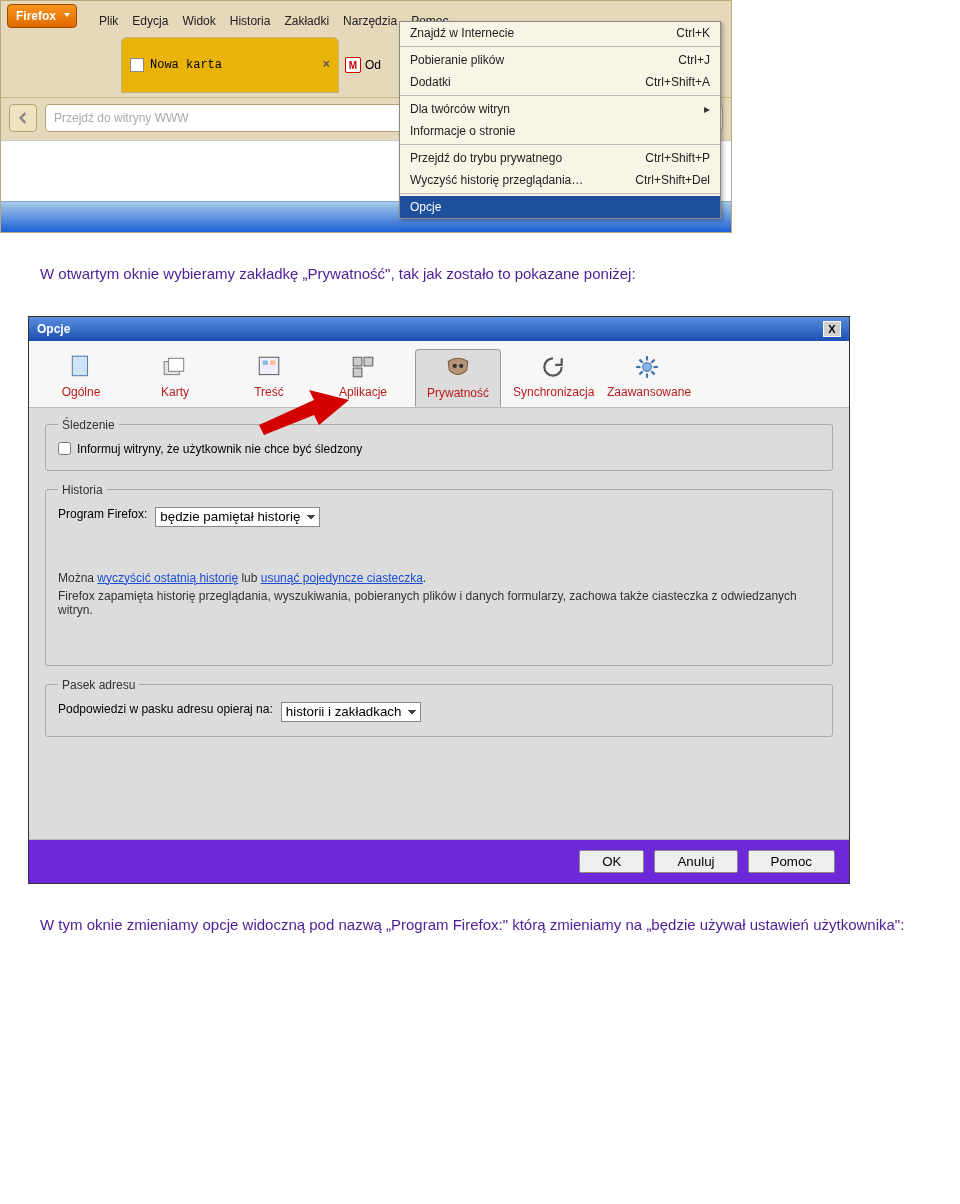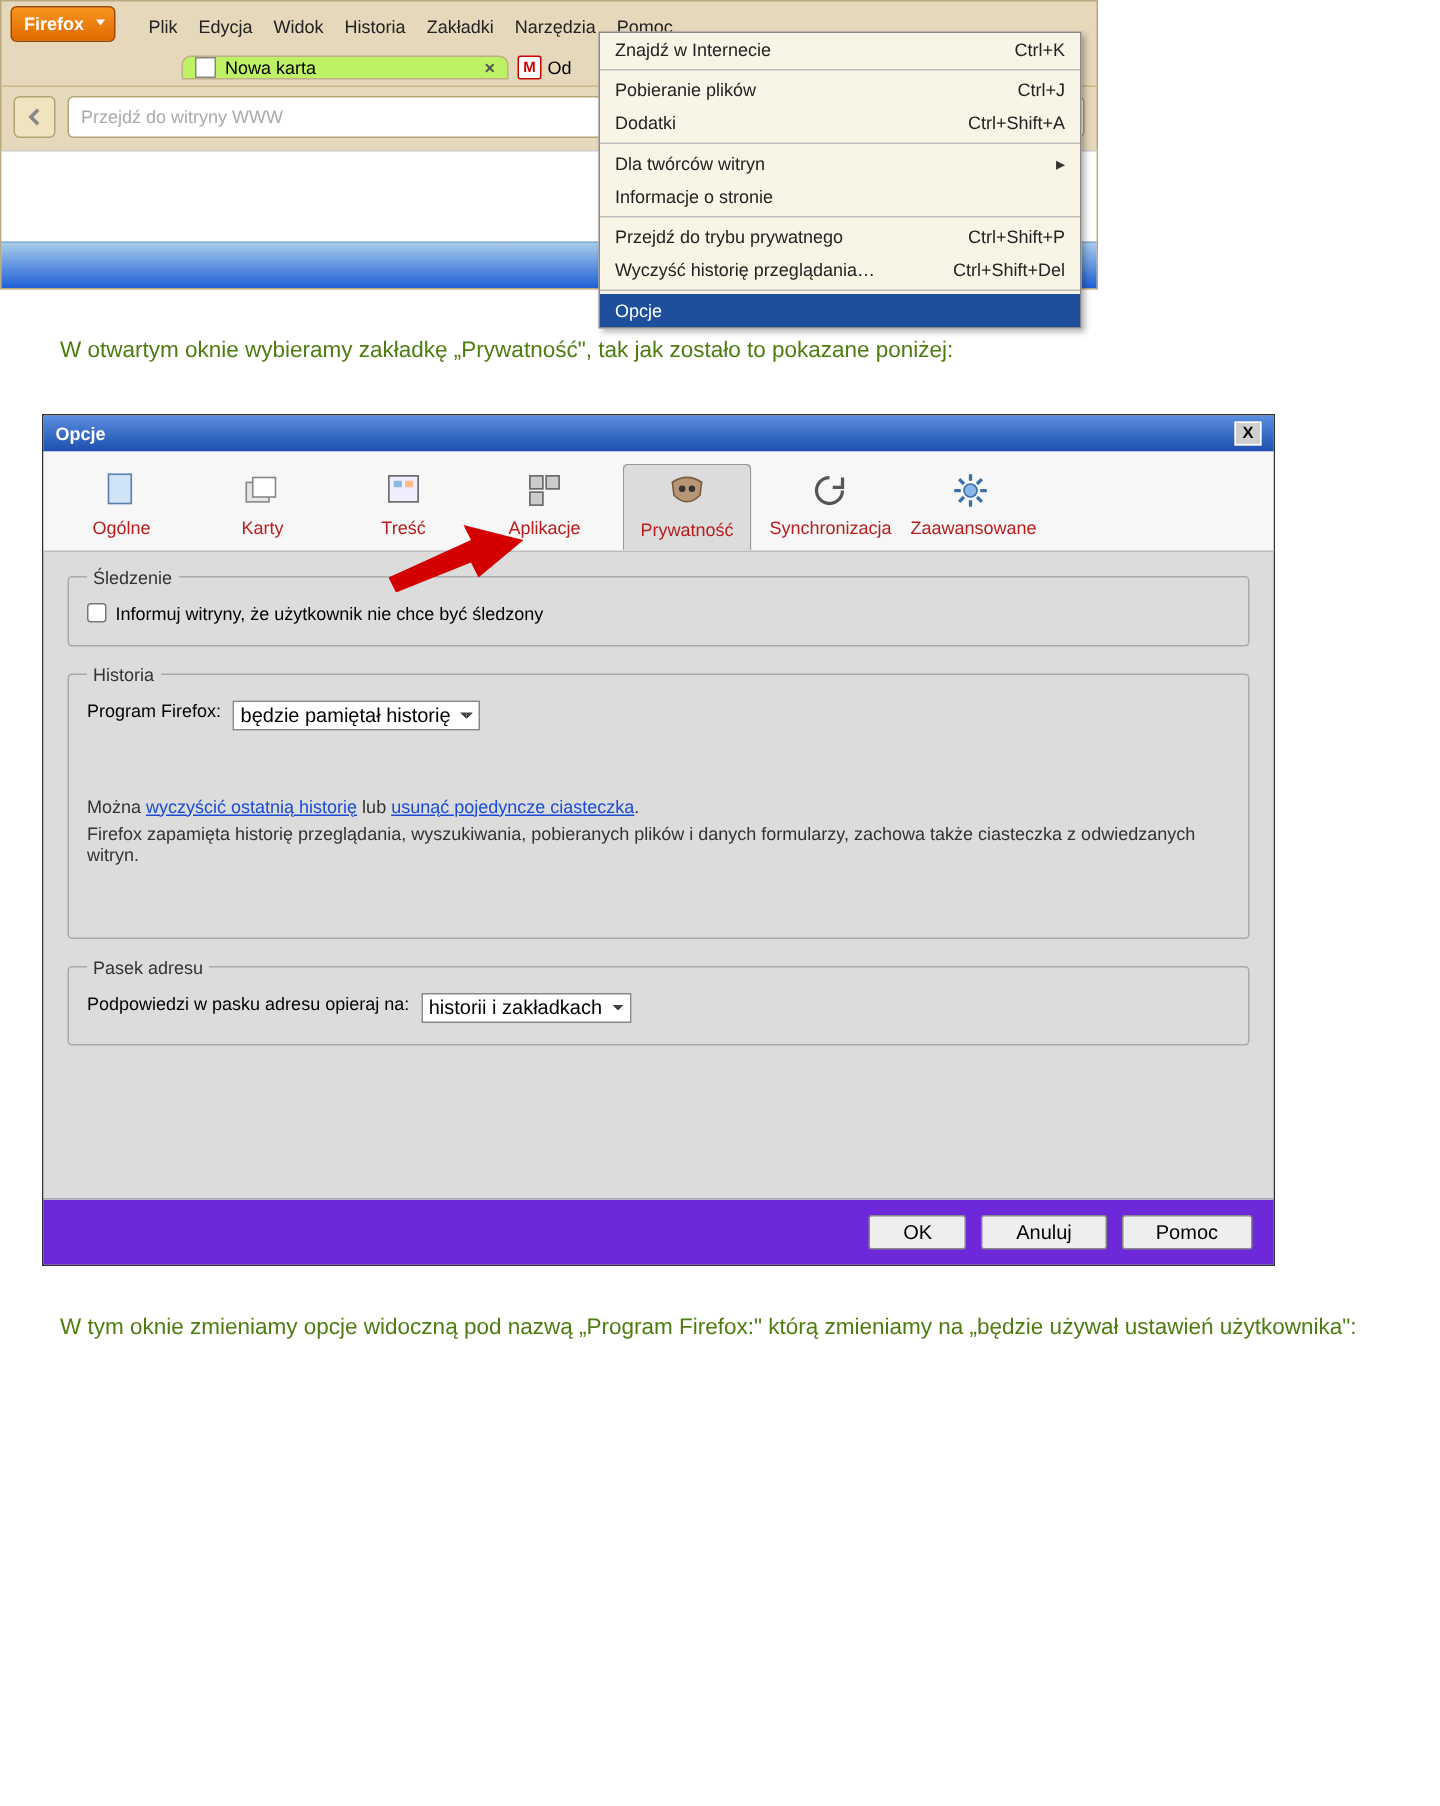--- a/index.html
+++ b/index.html
@@ -34,7 +34,7 @@
   .ff-topbar {
     padding: 3px 6px;
     display: flex;
-    align-items: center;
+    align-items: flex-end;
     gap: 10px;
   }
   .ff-menu {

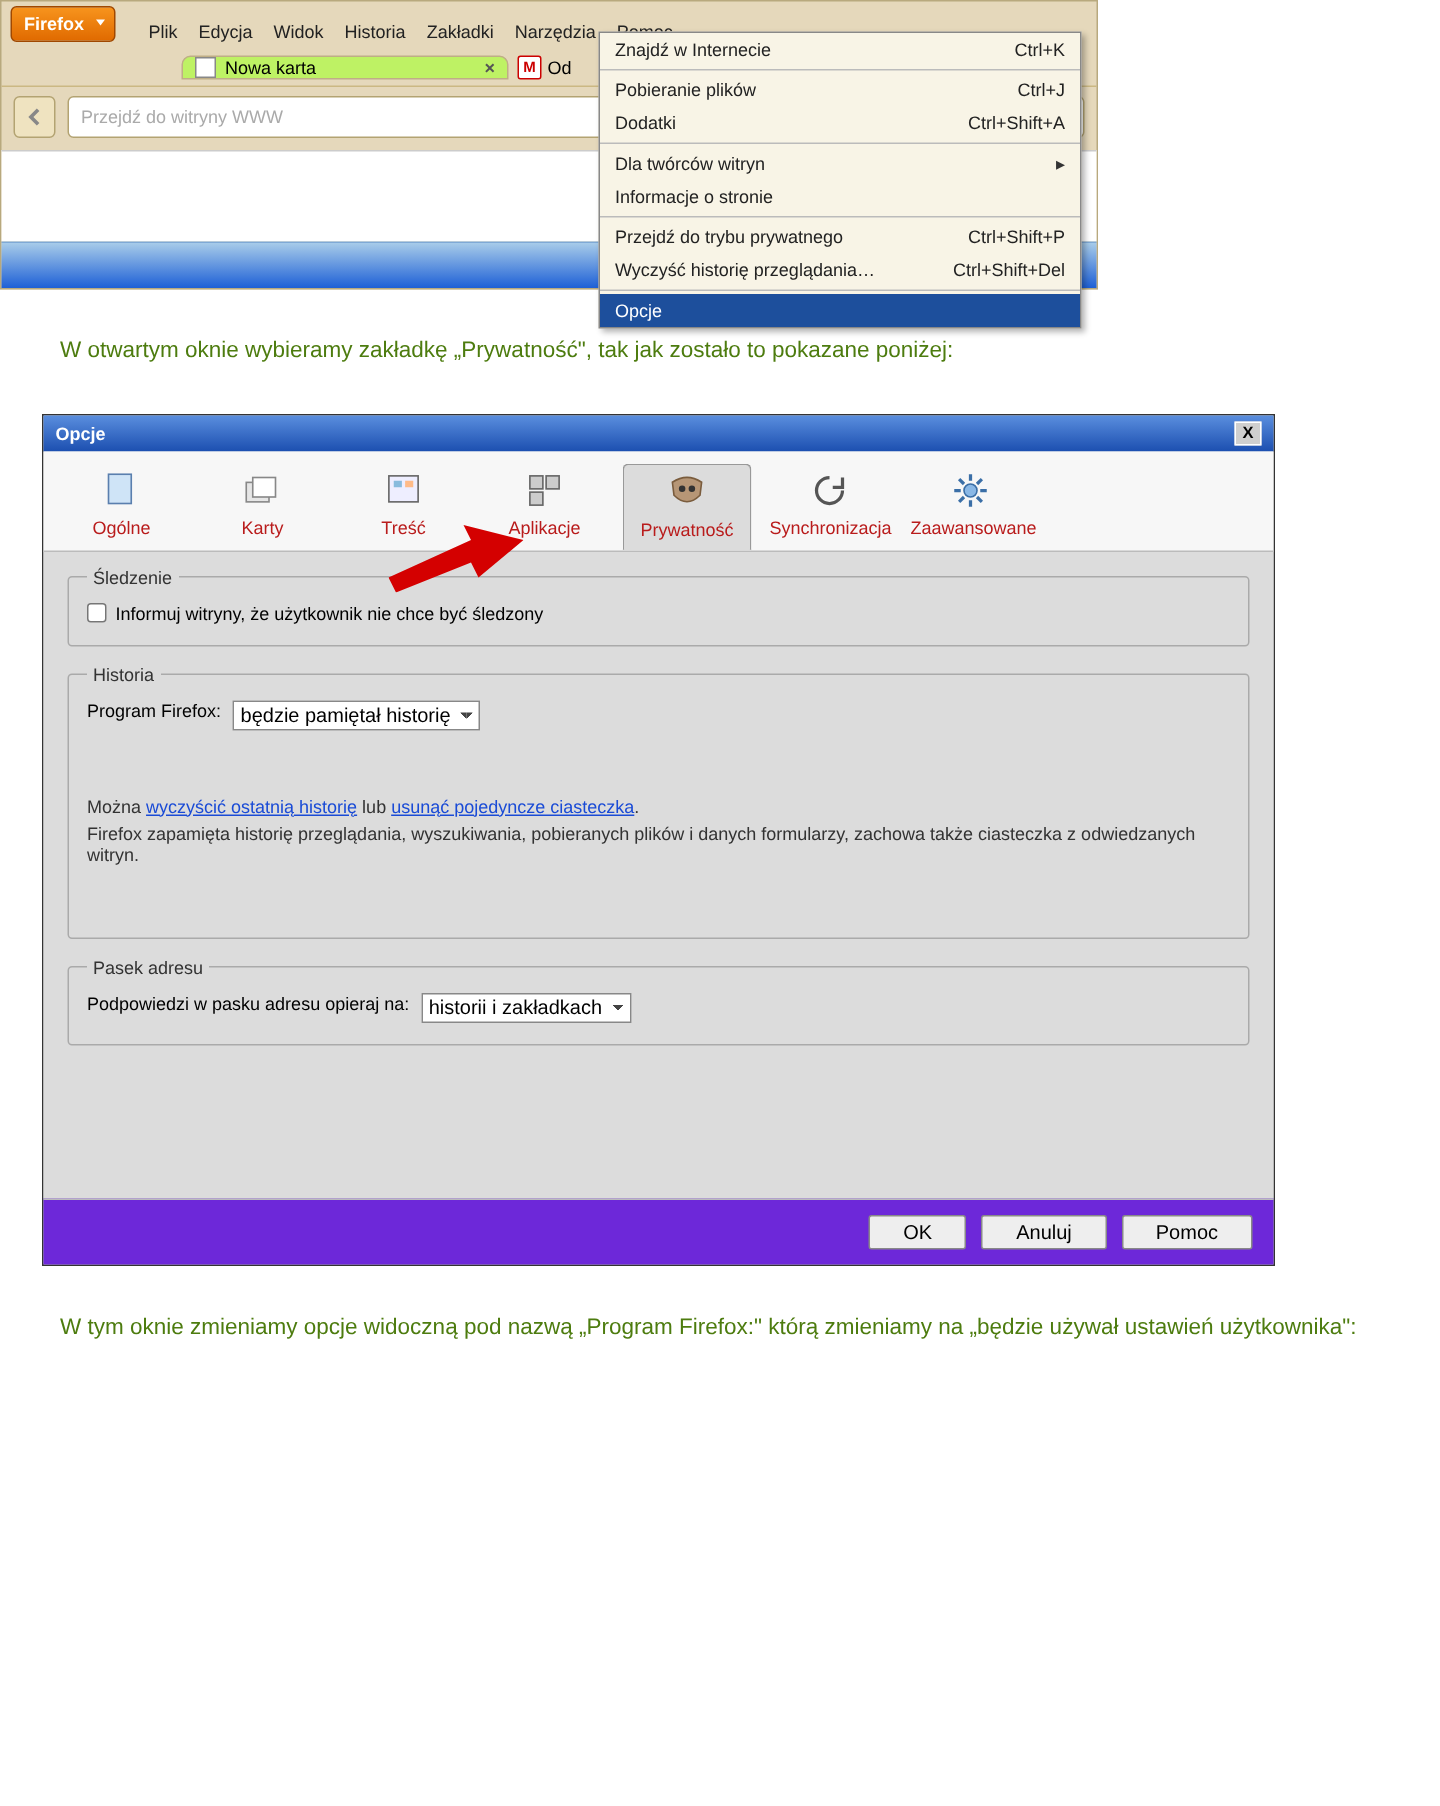--- a/index.html
+++ b/index.html
@@ -47,13 +47,14 @@
     padding:6px 0 4px 120px;
   }
   .tab {
-    background:#bef264;
+    background:#eab308;
     border:1px solid #bfae86;
     border-radius:6px 6px 0 0;
-    padding:0 8px;
+    padding:20px 8px;
     display:flex; align-items:center; gap:6px;
     width:200px;
     justify-content:space-between;
+    font-family:Liberation Mono, monospace;
   }
   .tab .icon-square{
     width:12px;height:12px;border:1px solid #888;background:#fff;

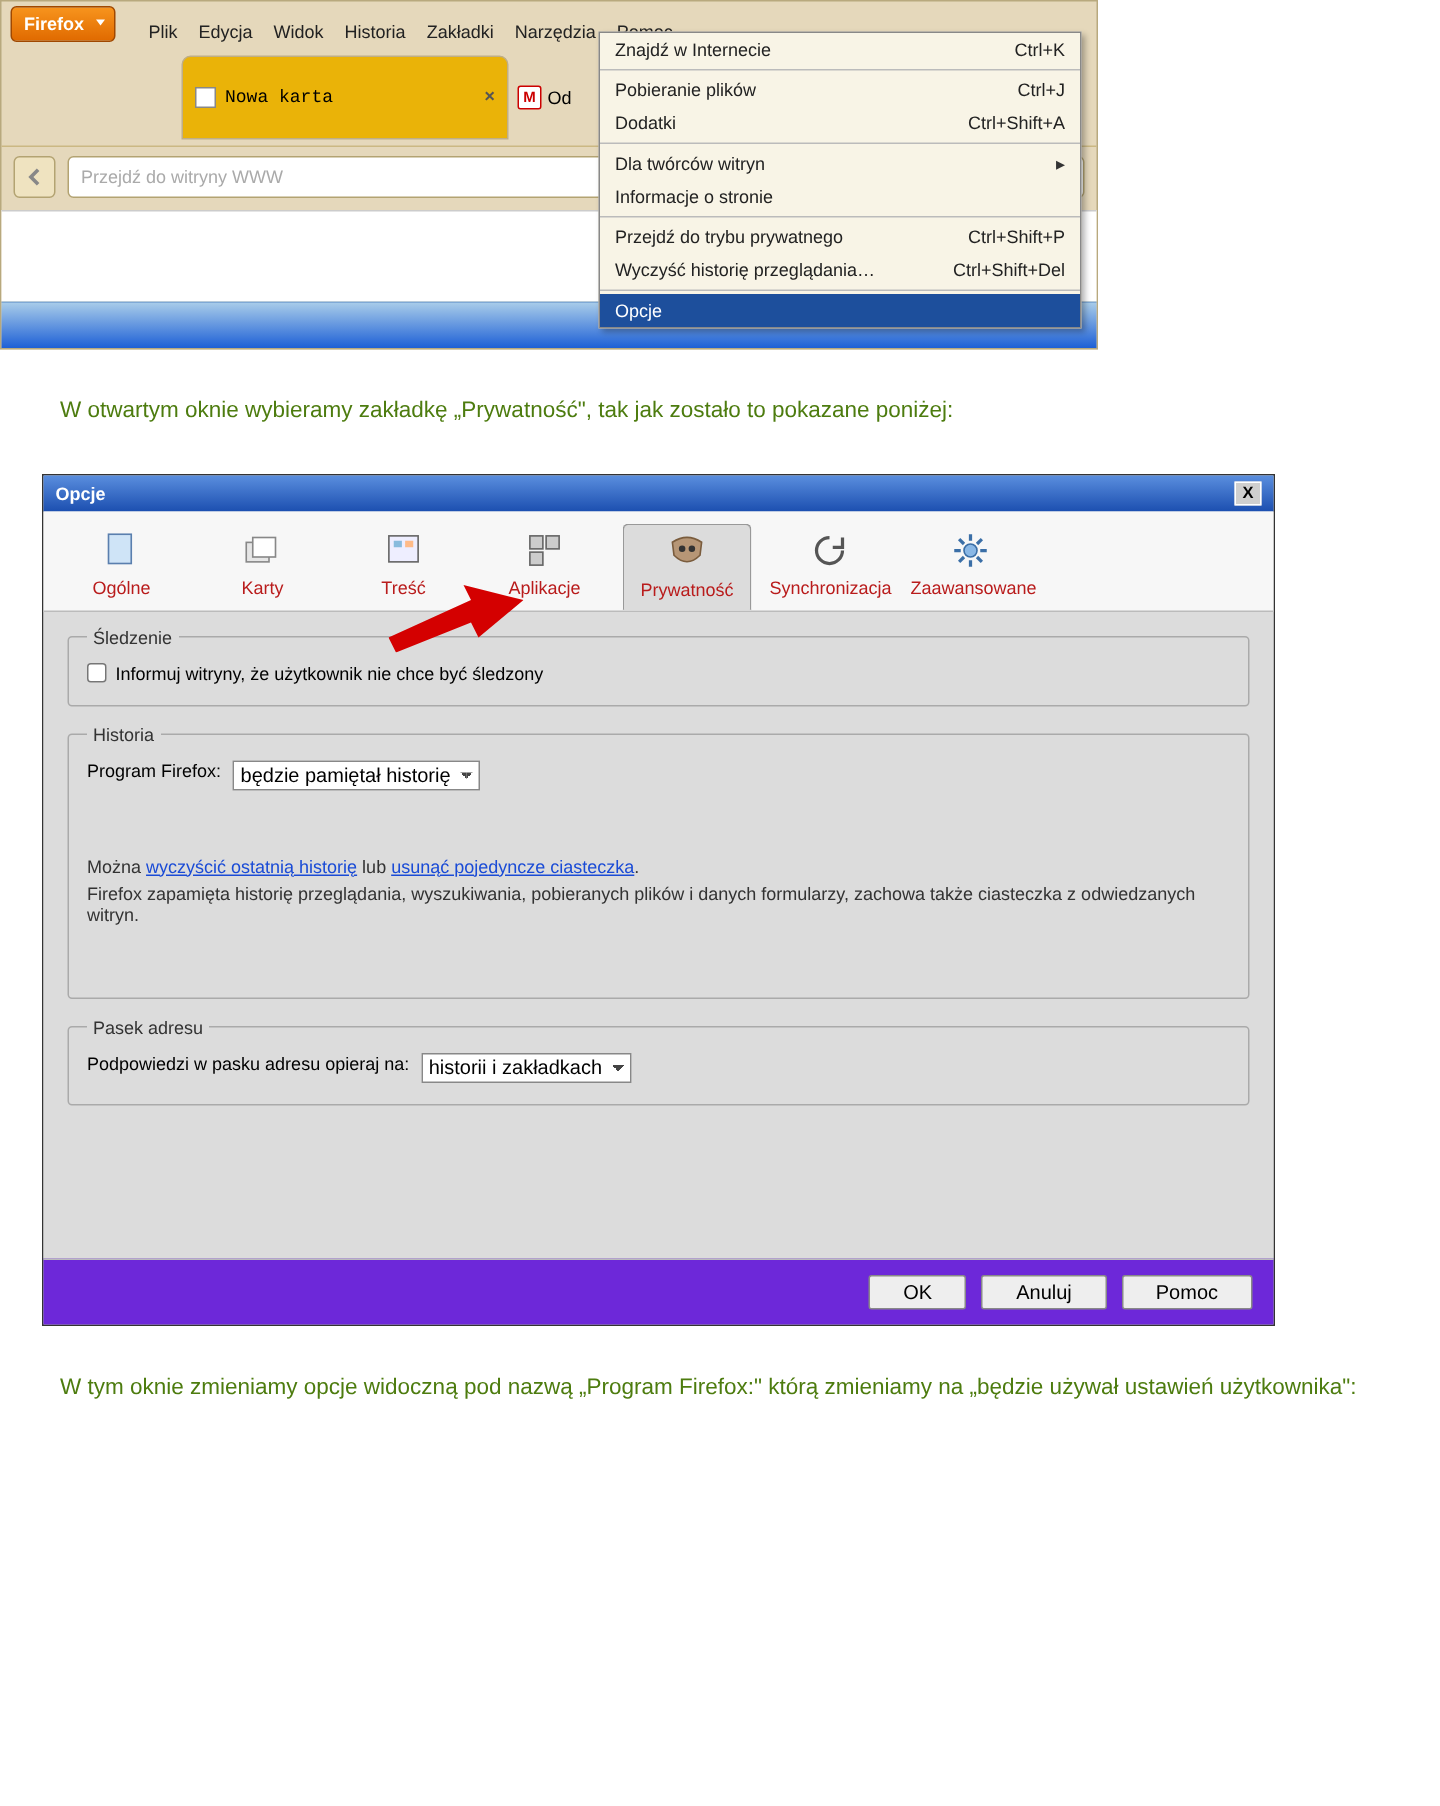--- a/index.html
+++ b/index.html
@@ -113,7 +113,7 @@
     font-family: Verdana, Arial, sans-serif;
     font-size:15px;
     margin:30px 40px;
-    color:#4d7c0f;
+    color:#4c1d95;
     line-height:1.5;
   }
   

